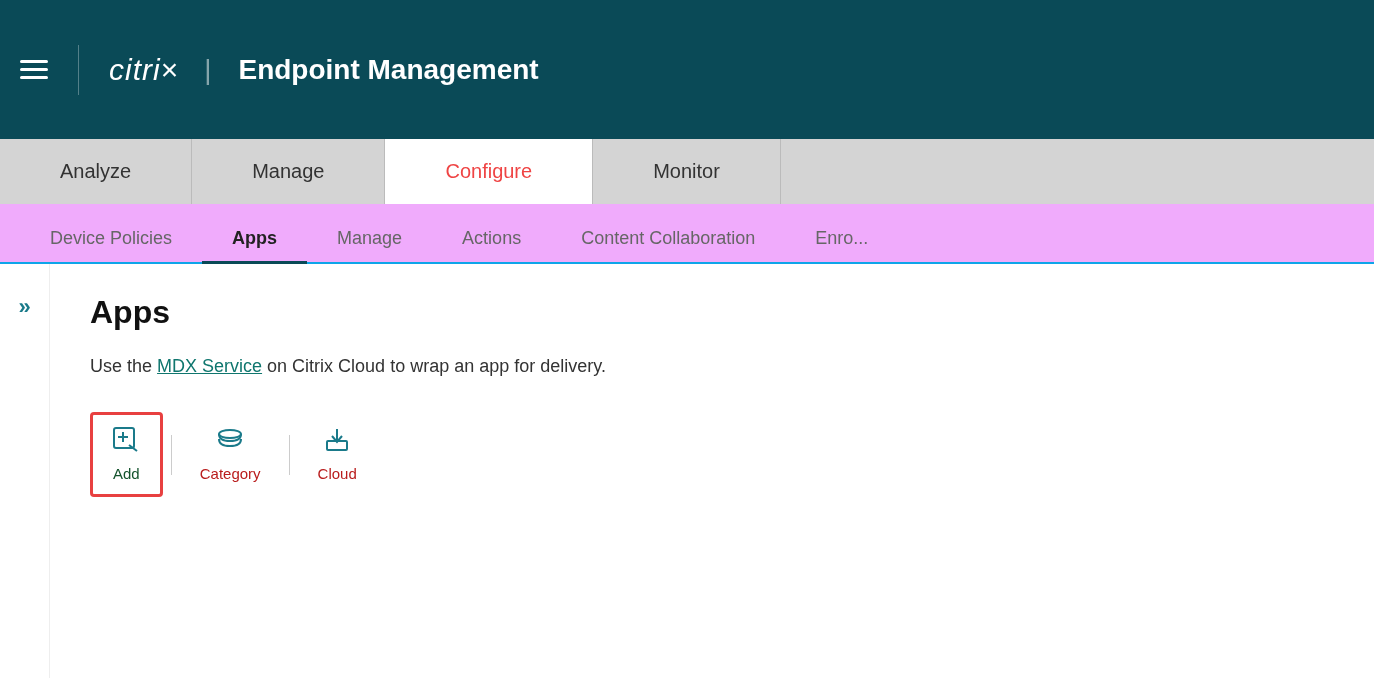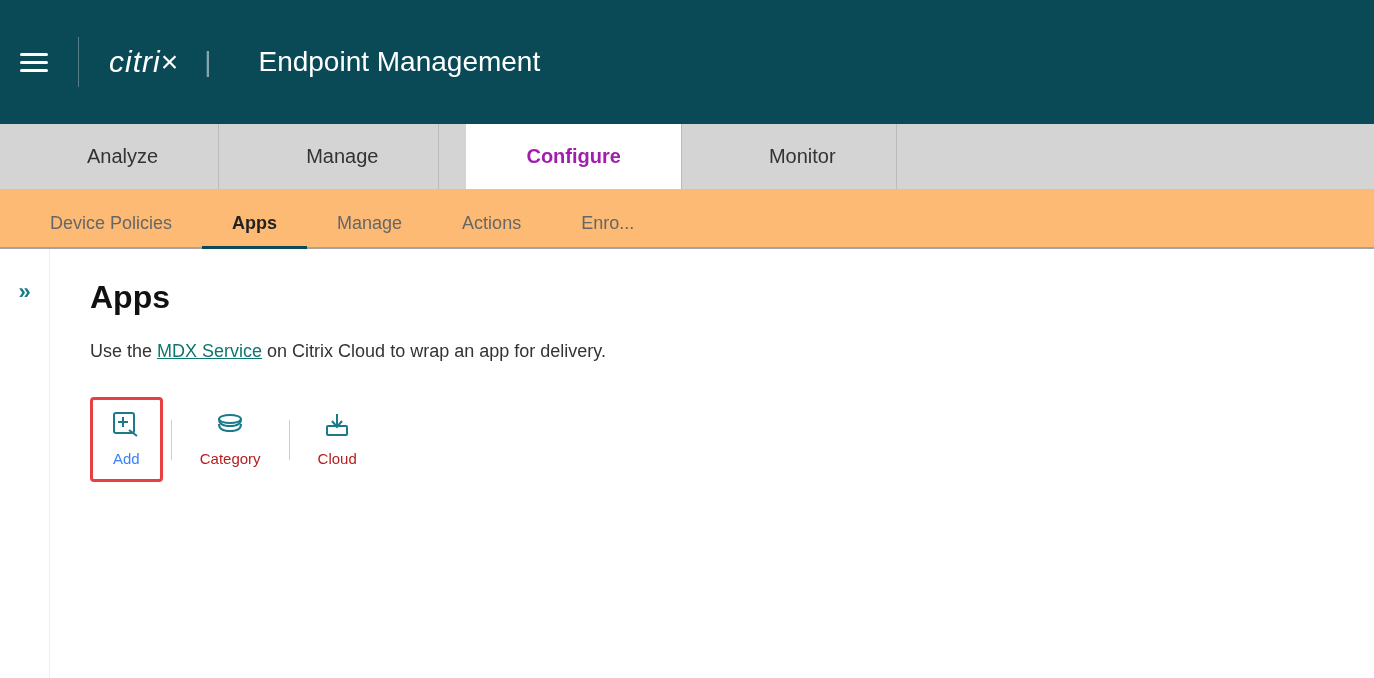--- a/index.html
+++ b/index.html
@@ -8,7 +8,7 @@
     
     .header {
       background-color: #0a4a57;
-      height: 124px;
+      height: 139px;
       display: flex;
       align-items: center;
       padding: 0 20px;

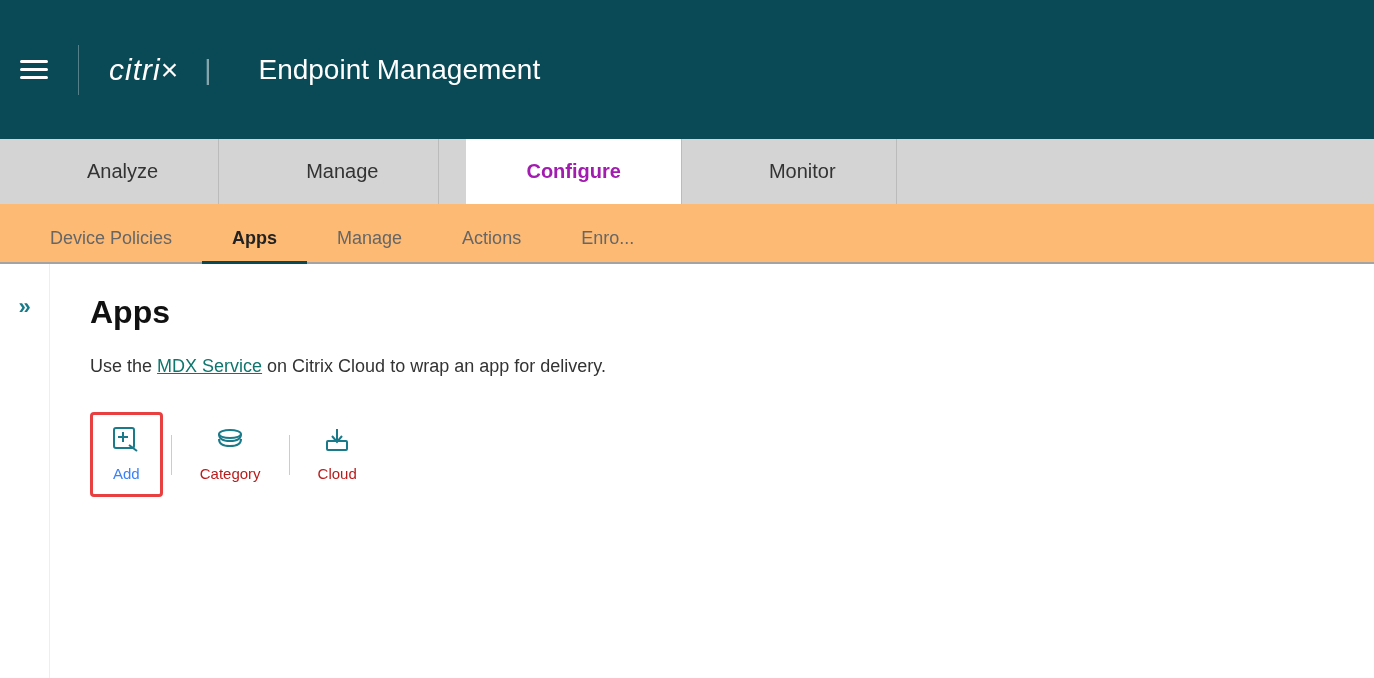--- a/index.html
+++ b/index.html
@@ -39,8 +39,8 @@
     .header-app-title {
       color: white;
       font-size: 28px;
-      font-weight: 400;
-      margin-left: 22px;
+      font-weight: 700;
+      margin-left: 2px;
     }
     .header-title-divider {
       color: rgba(255,255,255,0.5);

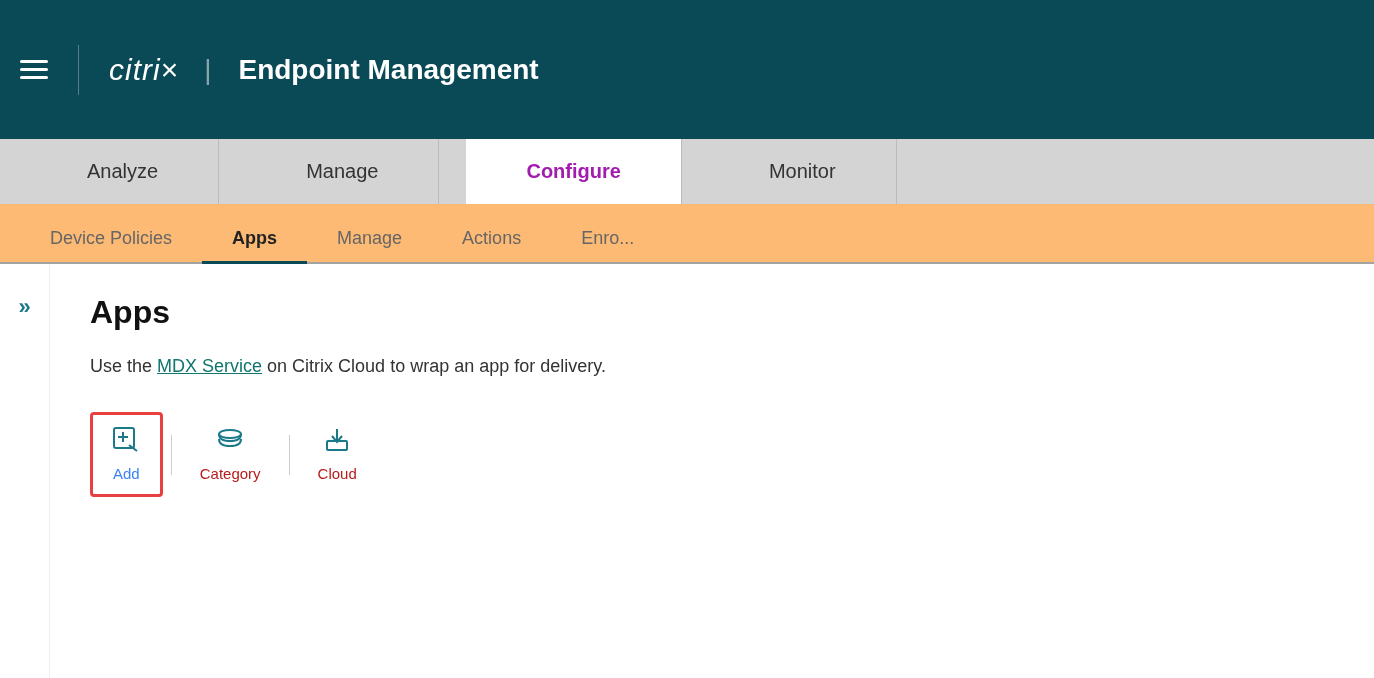--- a/index.html
+++ b/index.html
@@ -64,7 +64,6 @@
       color: #333;
       cursor: pointer;
       border-right: 1px solid #bbb;
-      margin-left: 27px;
     }
     .nav-tab.active {
       background: white;

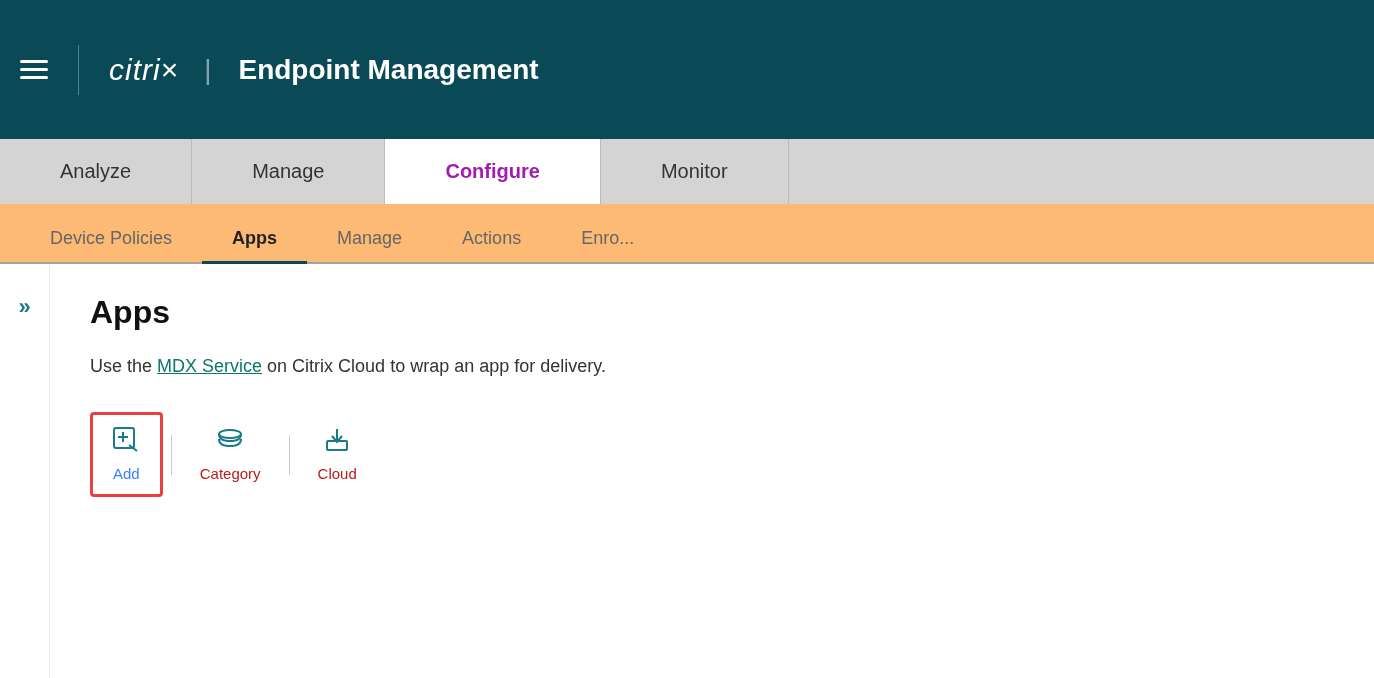--- a/index.html
+++ b/index.html
@@ -67,8 +67,8 @@
     }
     .nav-tab.active {
       background: white;
-      font-weight: 700;
-      color: #a21caf;
+      font-weight: 400;
+      color: #ef4444;
     }
 
     

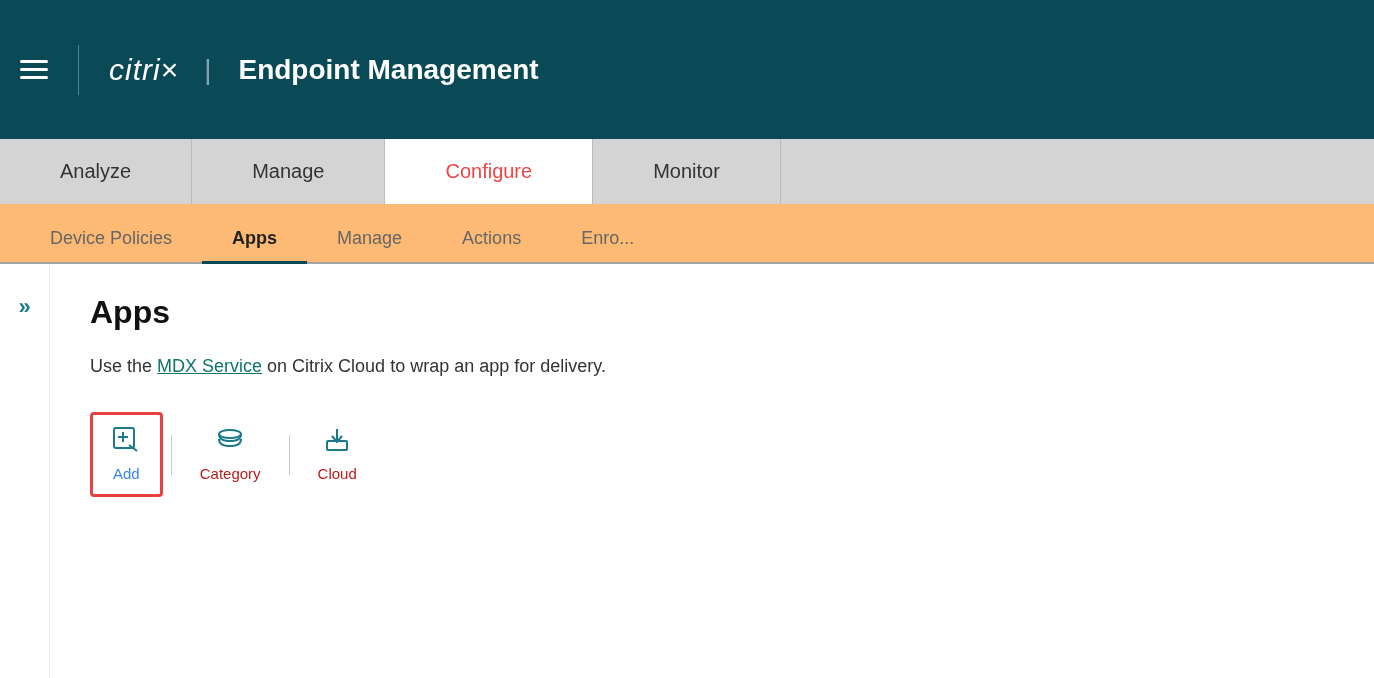--- a/index.html
+++ b/index.html
@@ -73,11 +73,11 @@
 
     
     .sub-nav {
-      background: #fdba74;
+      background: #f0abfc;
       display: flex;
       align-items: flex-end;
       height: 60px;
-      border-bottom: 2px solid #a3a3a3;
+      border-bottom: 2px solid #0ea5e9;
       padding: 0 20px;
       gap: 0;
     }

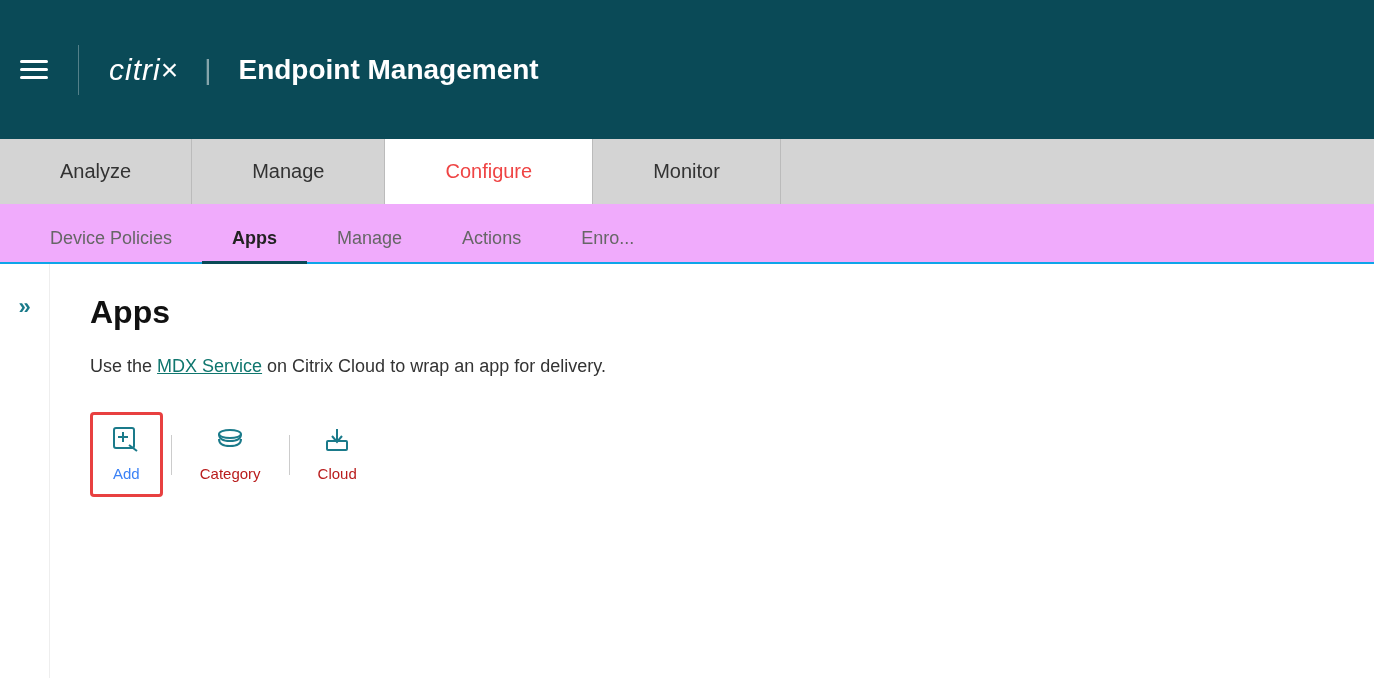--- a/index.html
+++ b/index.html
@@ -211,6 +211,7 @@
   <div class="sub-nav-item active">Apps</div>
   <div class="sub-nav-item">Manage</div>
   <div class="sub-nav-item">Actions</div>
+  <div class="sub-nav-item">Content Collaboration</div>
   <div class="sub-nav-item">Enro...</div>
 </div>
 

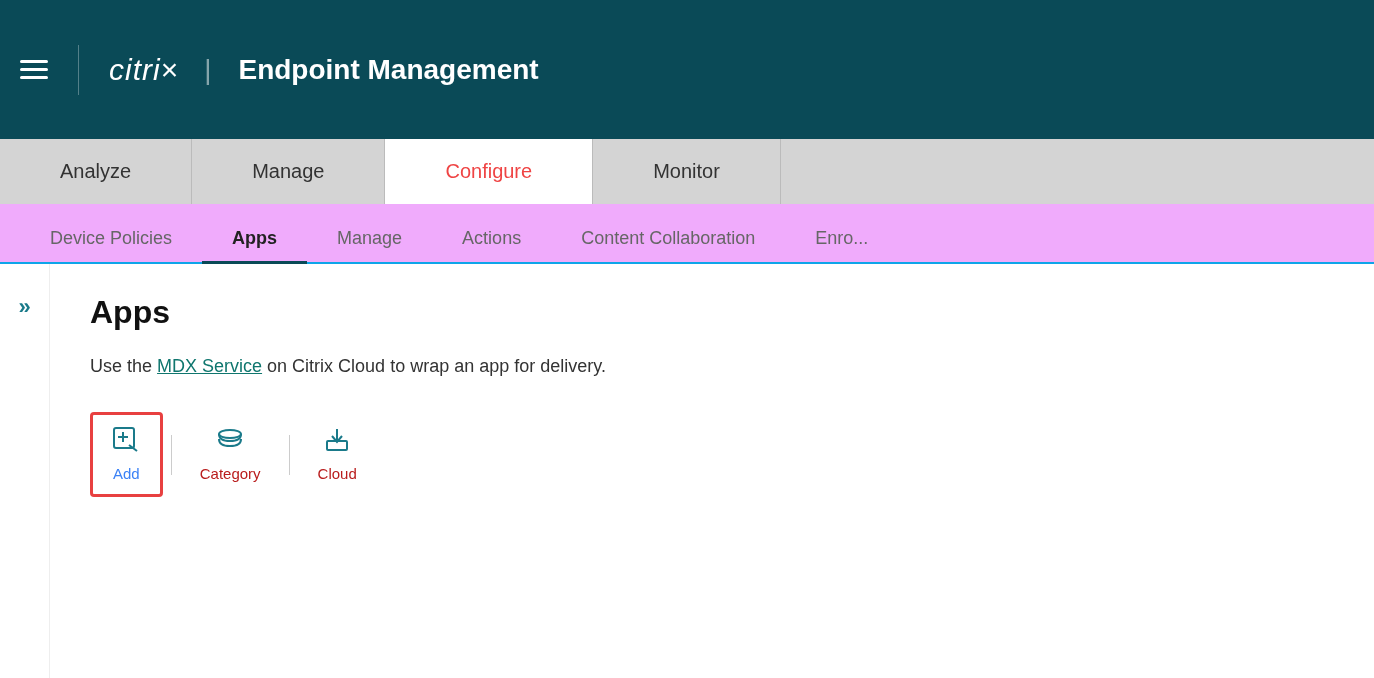--- a/index.html
+++ b/index.html
@@ -159,7 +159,7 @@
     .toolbar-btn.highlighted {
       border: 3px solid #e84040;
       border-radius: 4px;
-      color: #3b82f6;
+      color: #14532d;
     }
     .toolbar-icon {
       color: #1a7a8a;

